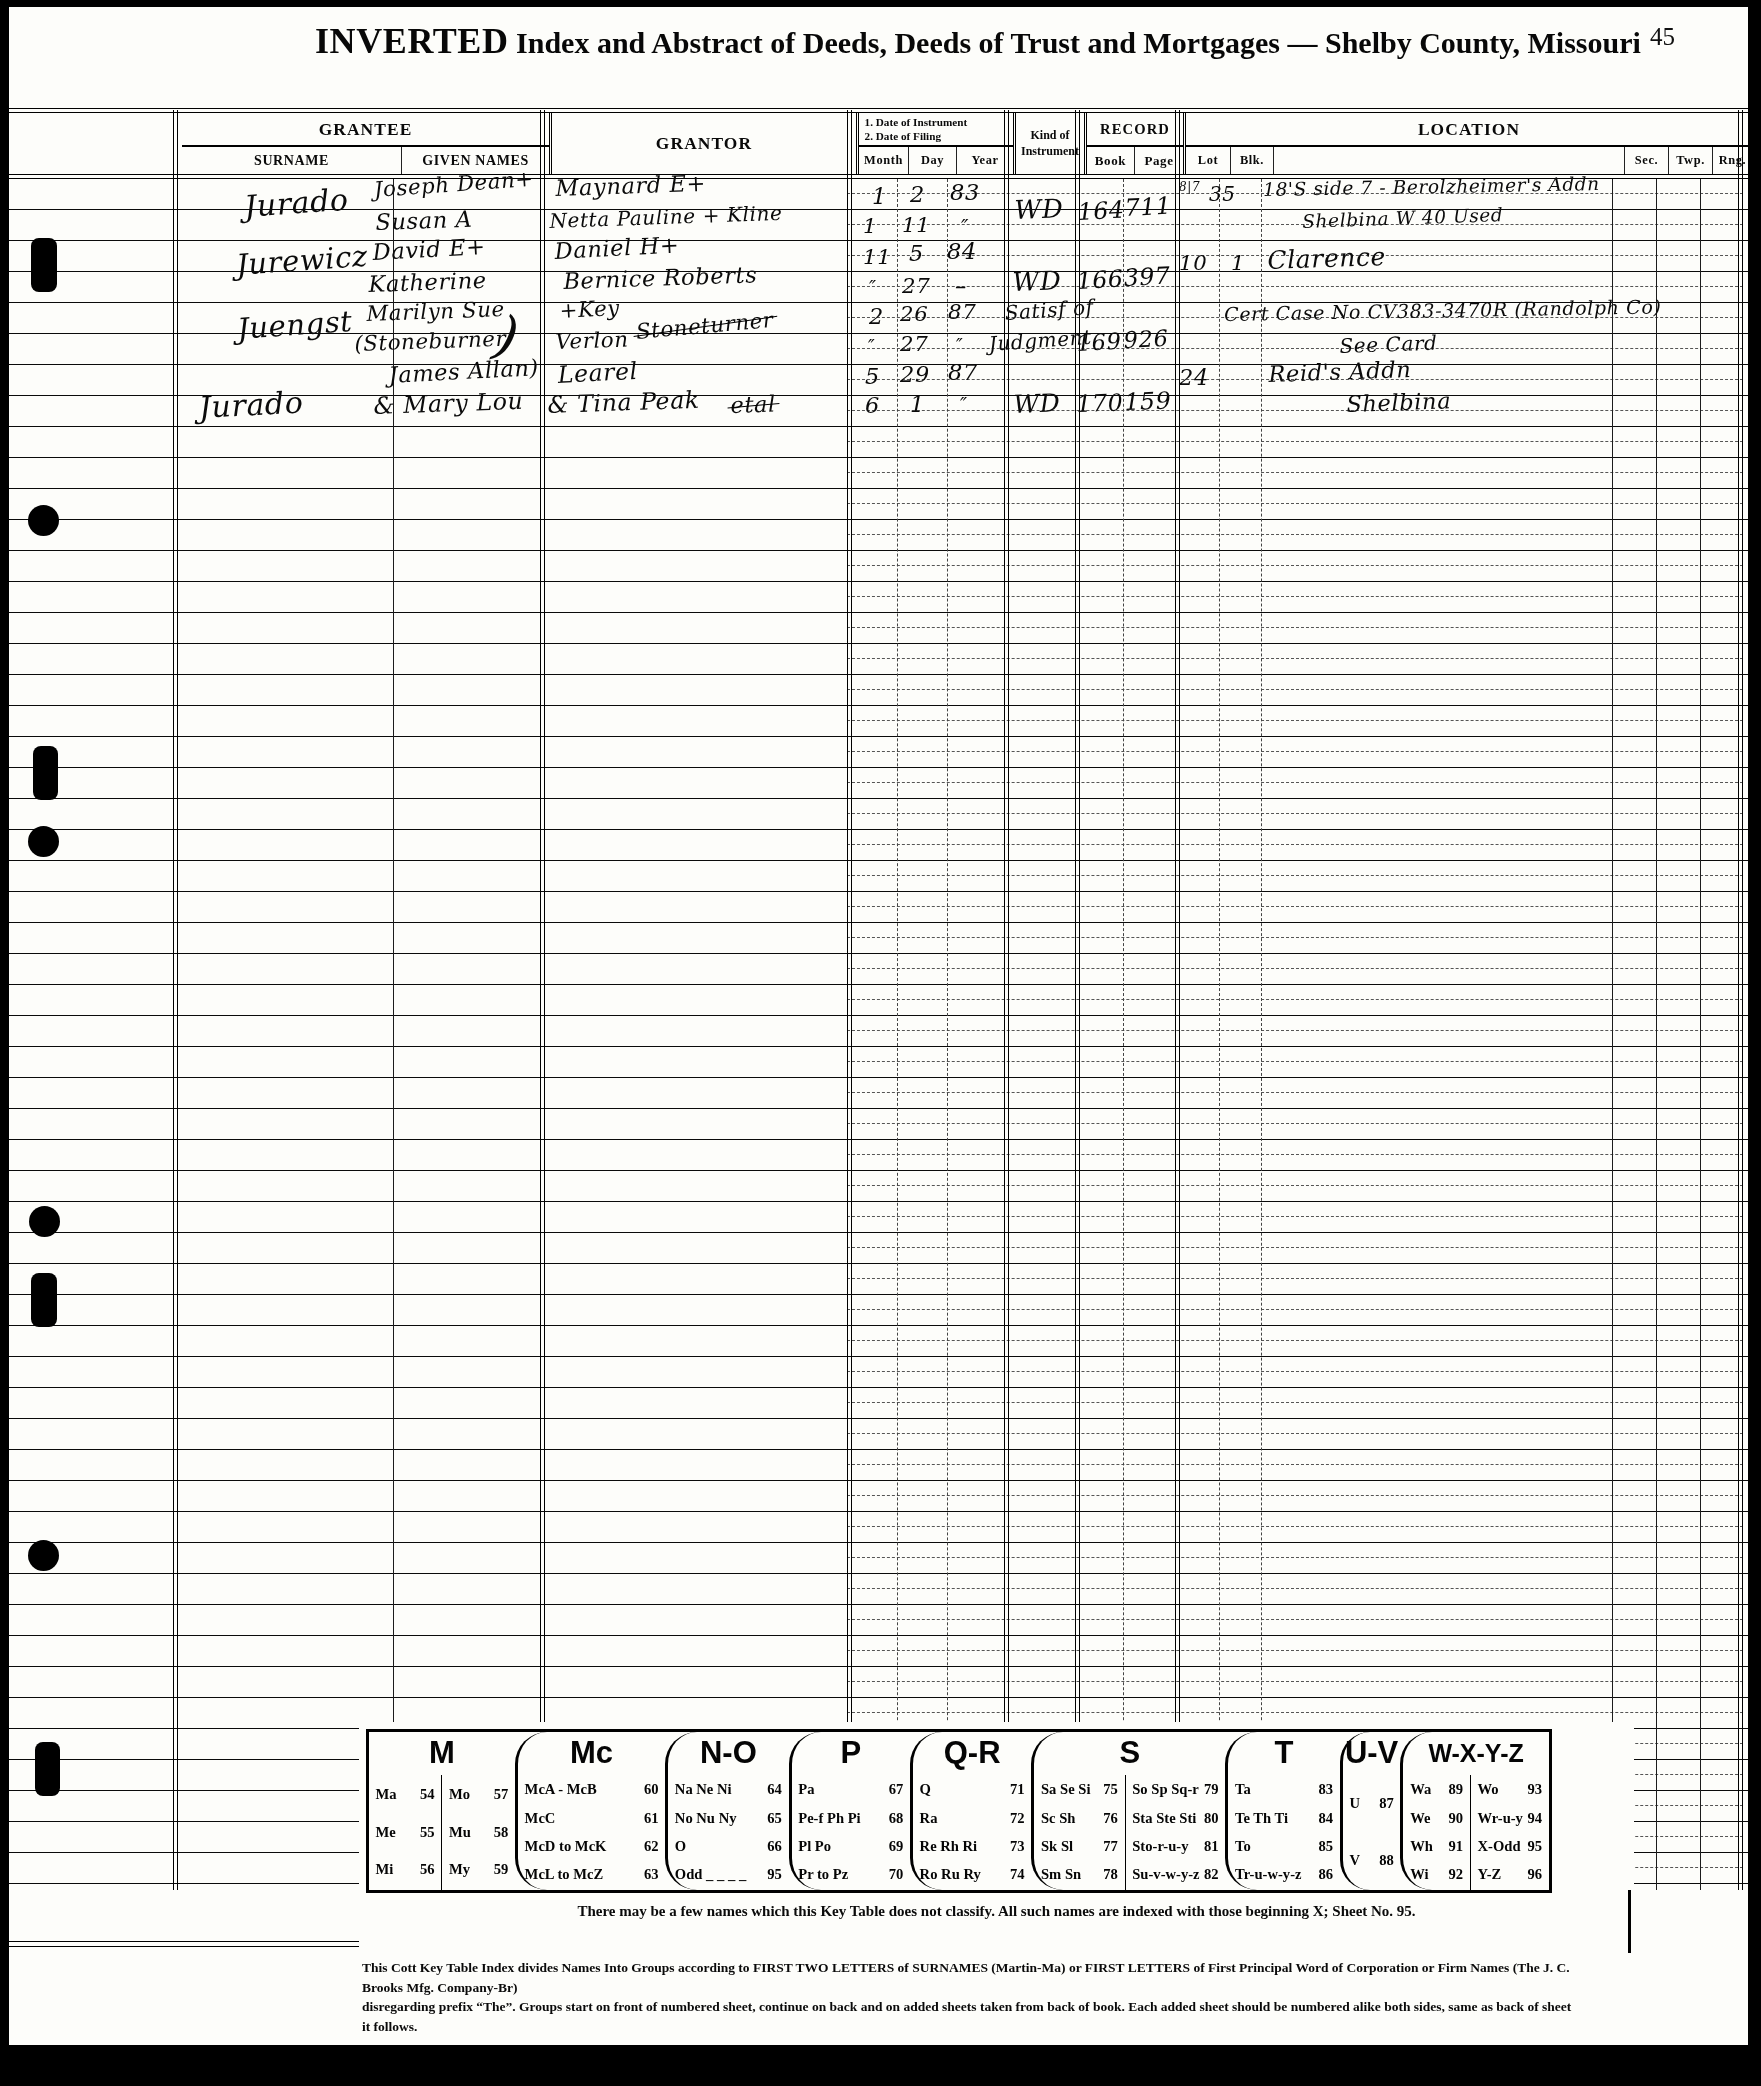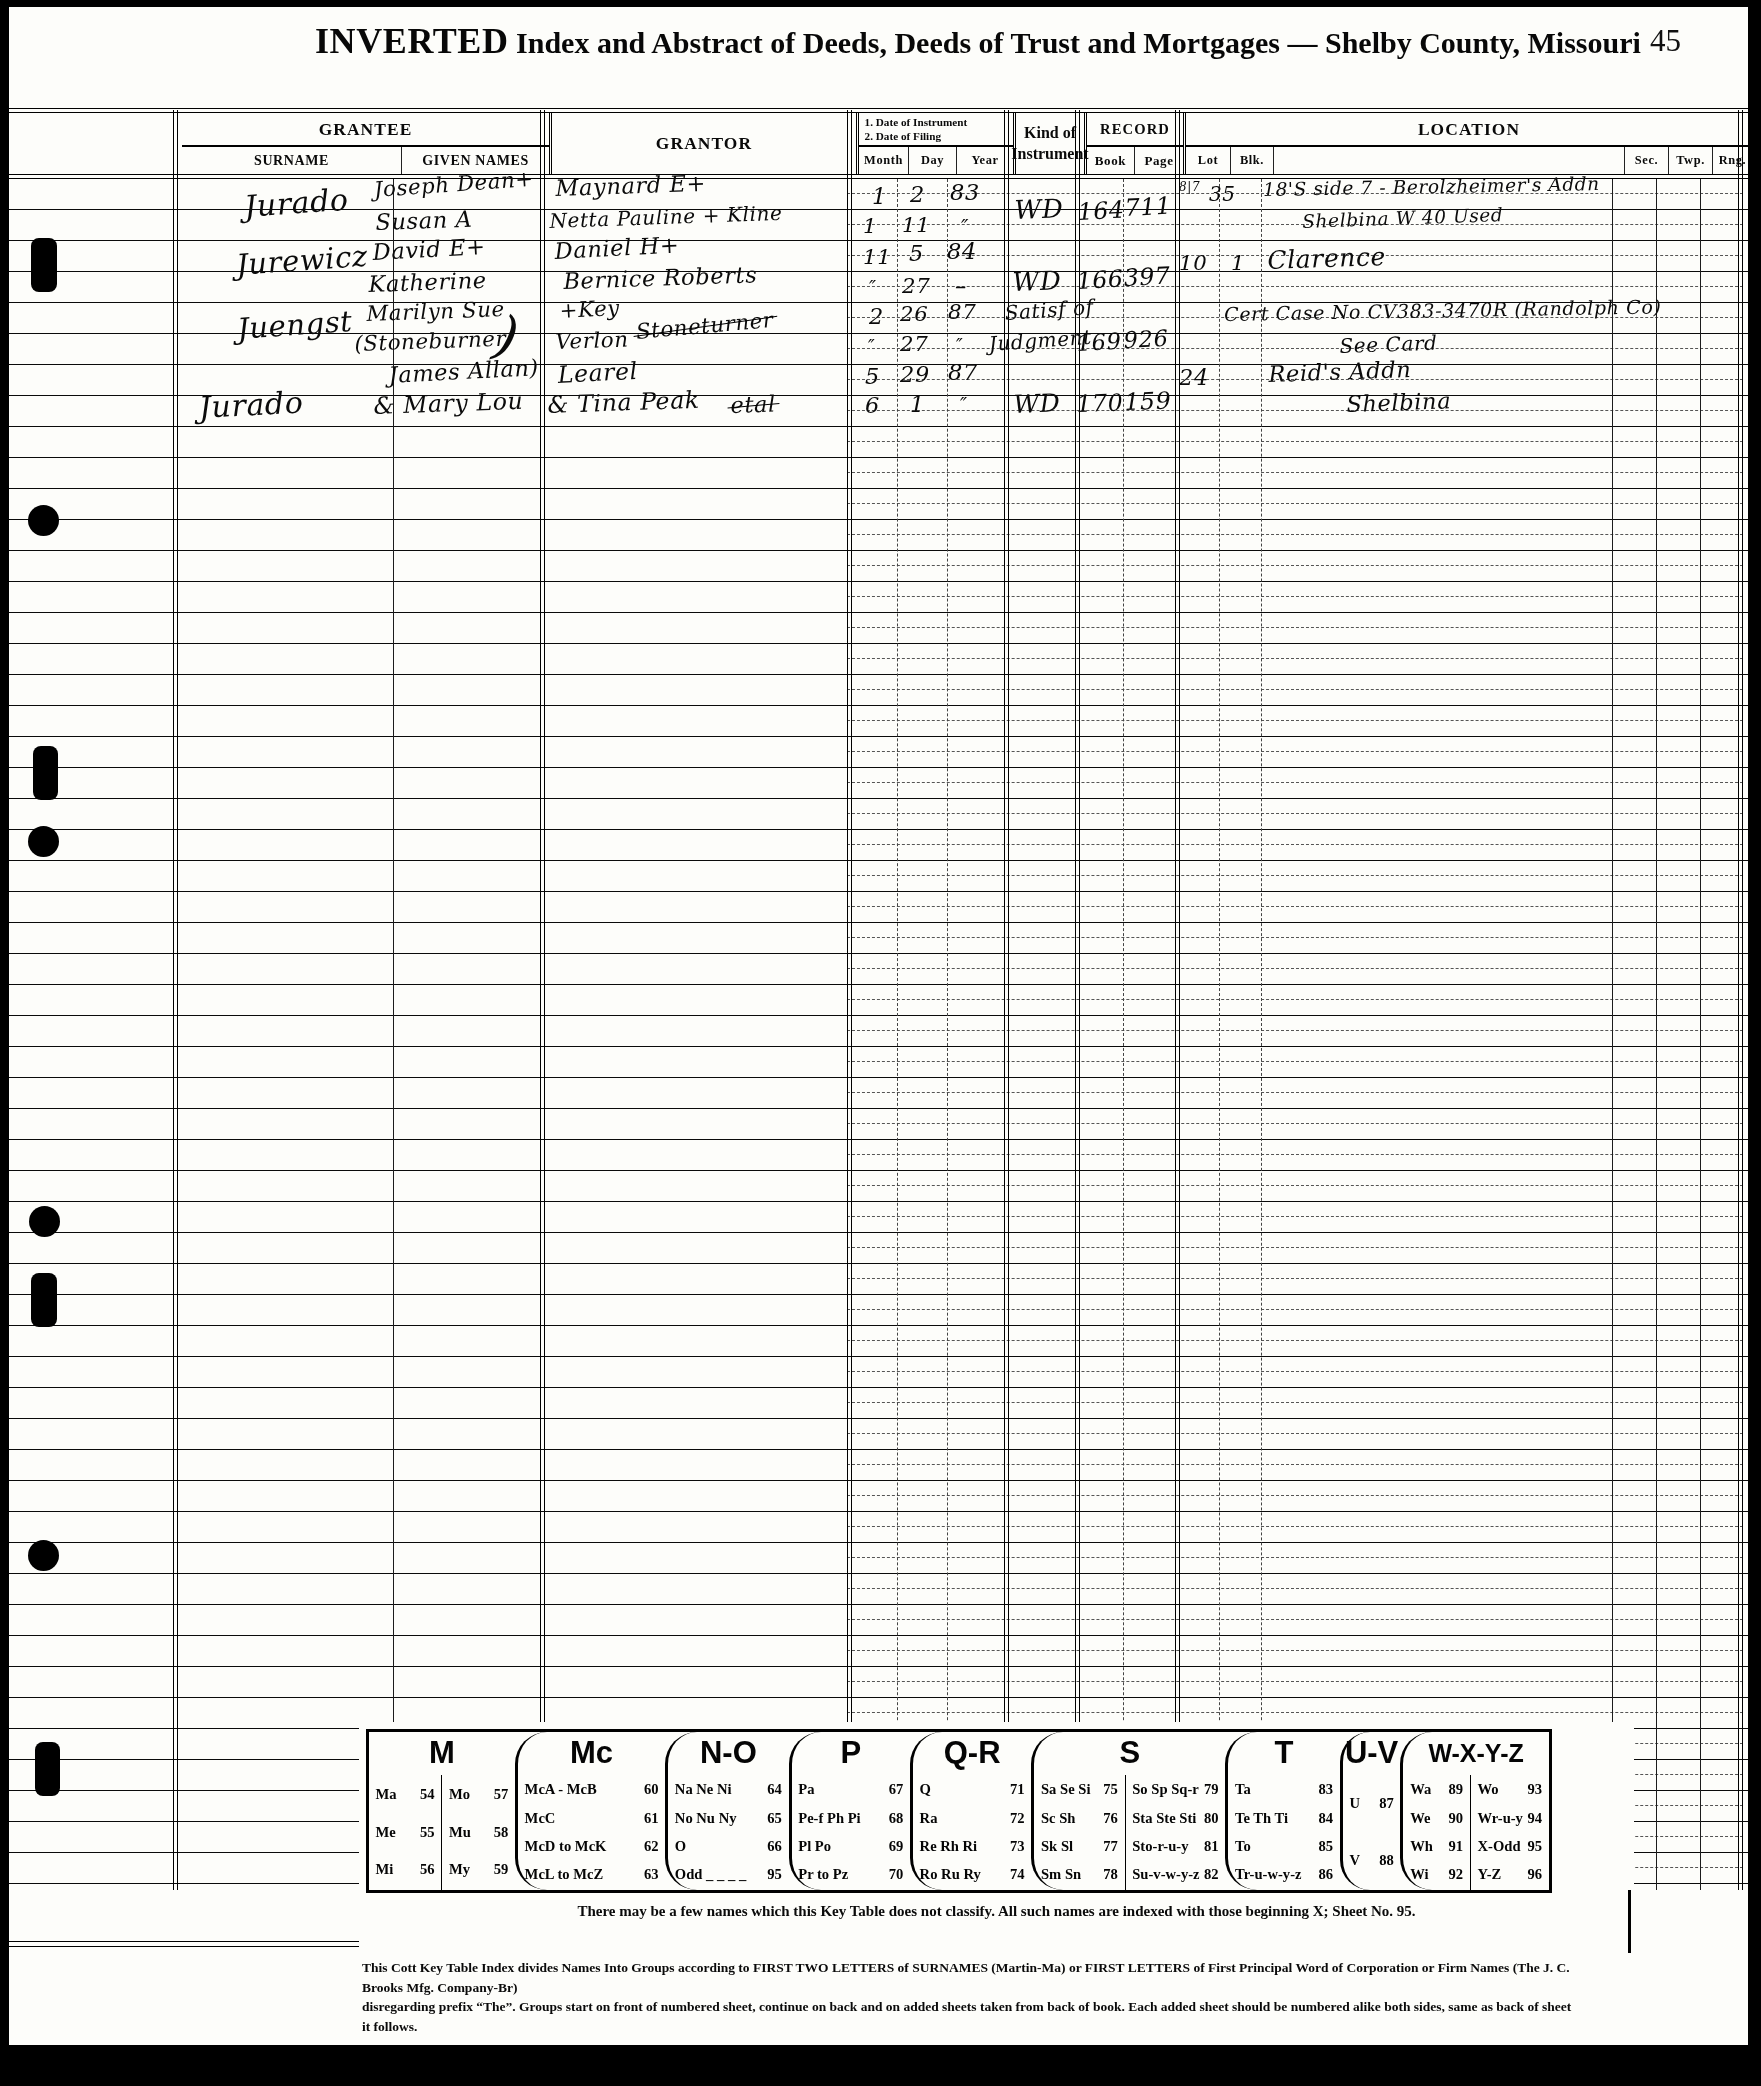--- a/index.html
+++ b/index.html
@@ -12,7 +12,7 @@
          color:#080808;}
   .title .inv{font-size:36px;font-weight:bold;letter-spacing:0.6px;}
   .title .rest{font-size:30px;font-weight:bold;}
-  .pagenum{position:absolute;left:1650px;top:22.5px;font-size:31px;color:#111;}
+  .pagenum{position:absolute;left:1650px;top:22.5px;font-size:25px;color:#111;}
   
   .hdouble{position:absolute;left:9px;width:1739px;height:5px;border-top:1.7px solid #000;border-bottom:1.7px solid #000;box-sizing:border-box;}
   

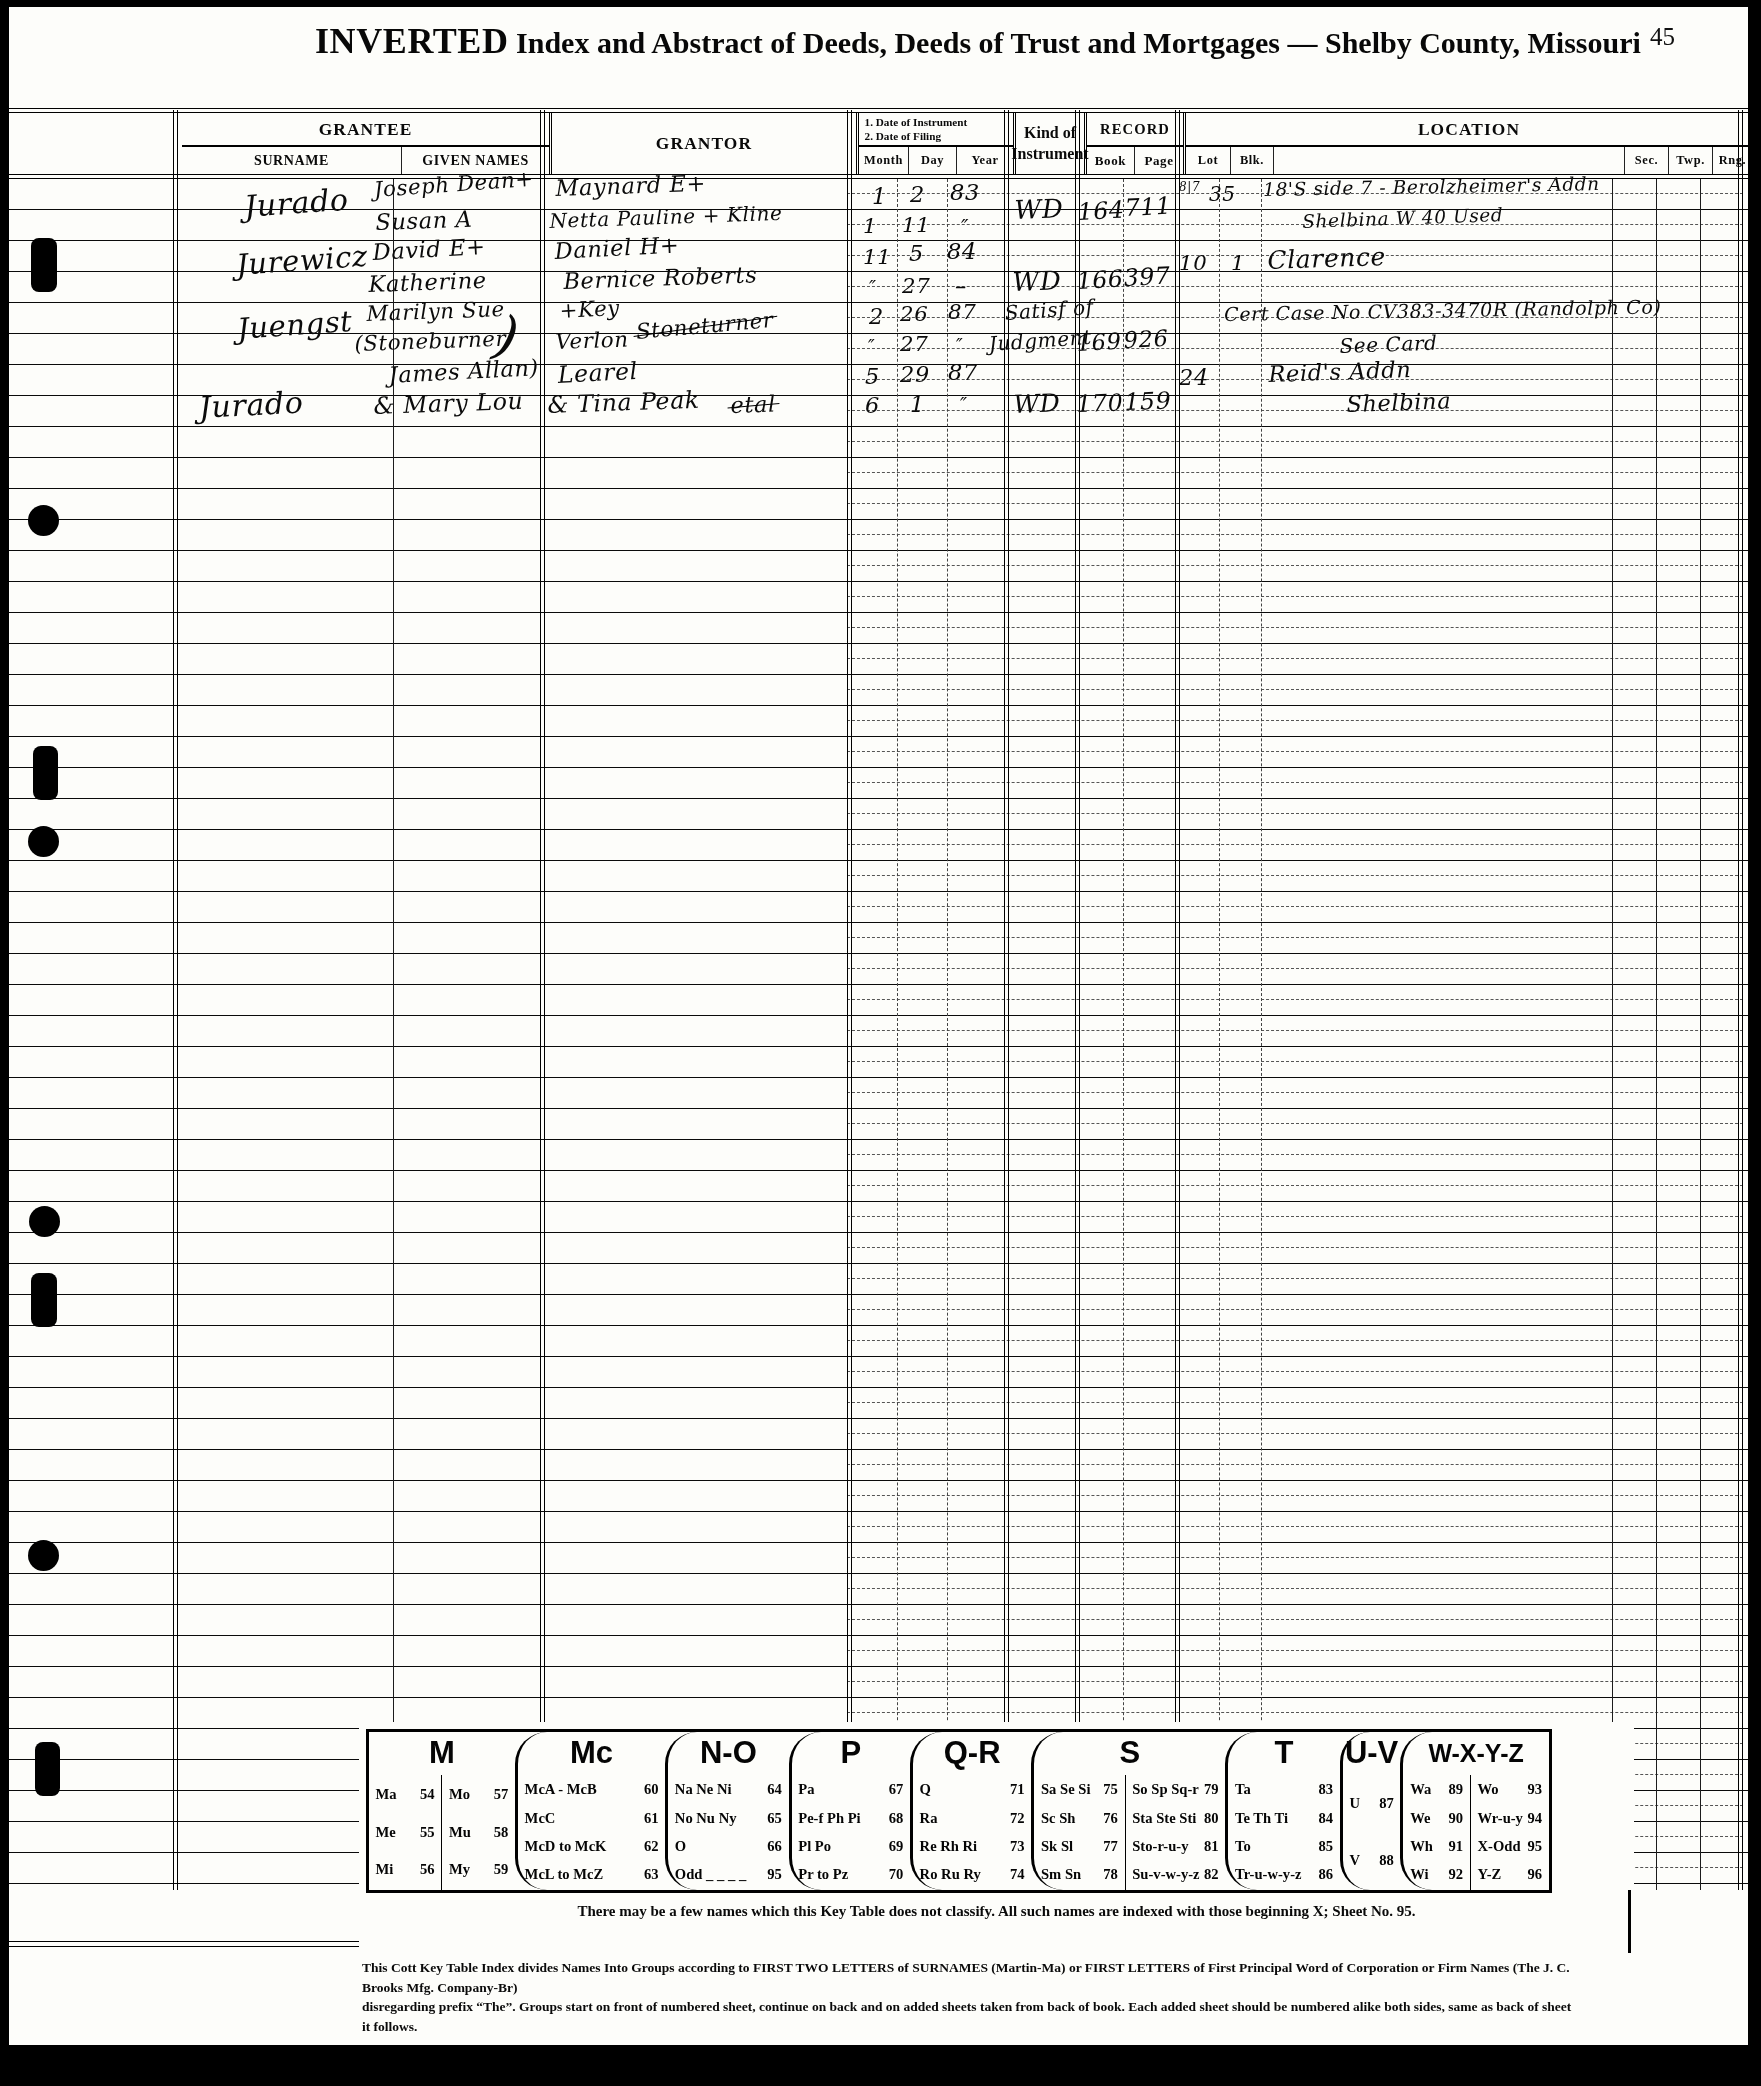--- a/index.html
+++ b/index.html
@@ -29,7 +29,7 @@
   .datelines{flex:0 0 32px;display:flex;flex-direction:column;justify-content:center;
              padding-left:5.6px;font-weight:bold;font-size:11.2px;line-height:1.25;border-bottom:2.8px solid #000;}
   .kind2{flex:1;display:flex;flex-direction:column;align-items:center;justify-content:center;
-         font-weight:bold;font-size:16px;line-height:1.3;}
+         font-weight:bold;font-size:12px;line-height:1.3;}
   
   #rows{position:absolute;left:9px;top:179px;width:1739px;}
   .row{height:31px;border-bottom:1.7px solid #0a0a0a;position:relative;box-sizing:border-box;}

